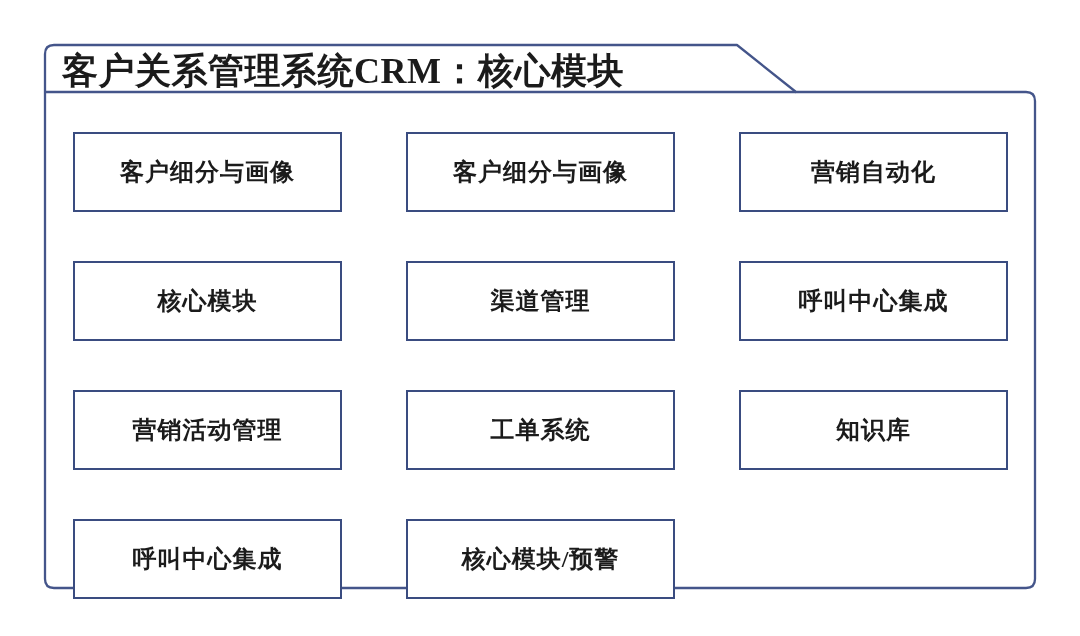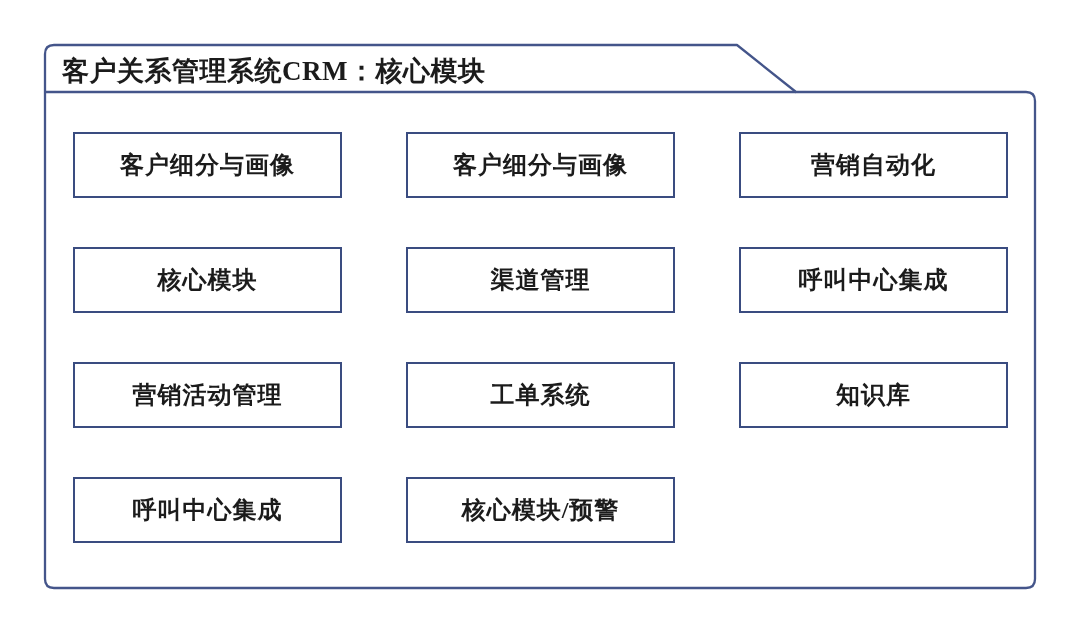--- a/index.html
+++ b/index.html
@@ -15,7 +15,7 @@
   .folder-svg{position:absolute;left:0;top:0;}
   .diagram-title{
     position:absolute;left:62px;top:53px;width:700px;height:36px;
-    font-size:27px;font-weight:bold;color:var(--text);
+    font-size:36px;font-weight:bold;color:var(--text);
     letter-spacing:0.5px;white-space:nowrap;line-height:36px;
   }
   .module-grid{

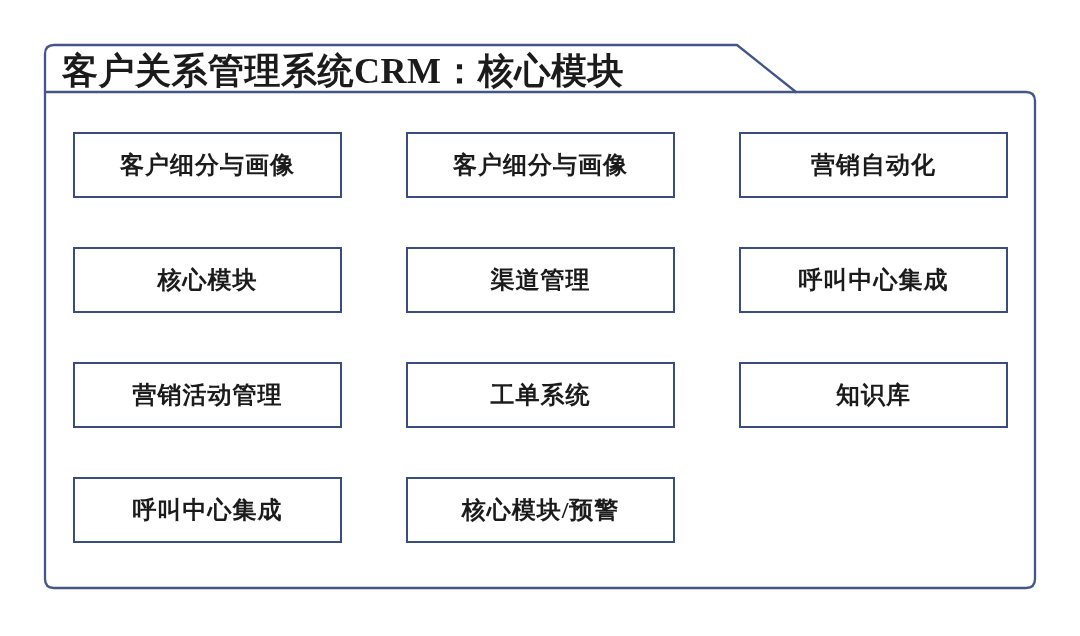--- a/index.html
+++ b/index.html
@@ -25,7 +25,7 @@
     column-gap:64px;row-gap:49px;
   }
   .module-box{
-    height:66px;background:var(--bg);
+    height:80px;background:var(--bg);
     border:2.5px solid var(--box-border);
     display:flex;align-items:center;justify-content:center;
     font-size:24px;font-weight:bold;color:var(--text);

